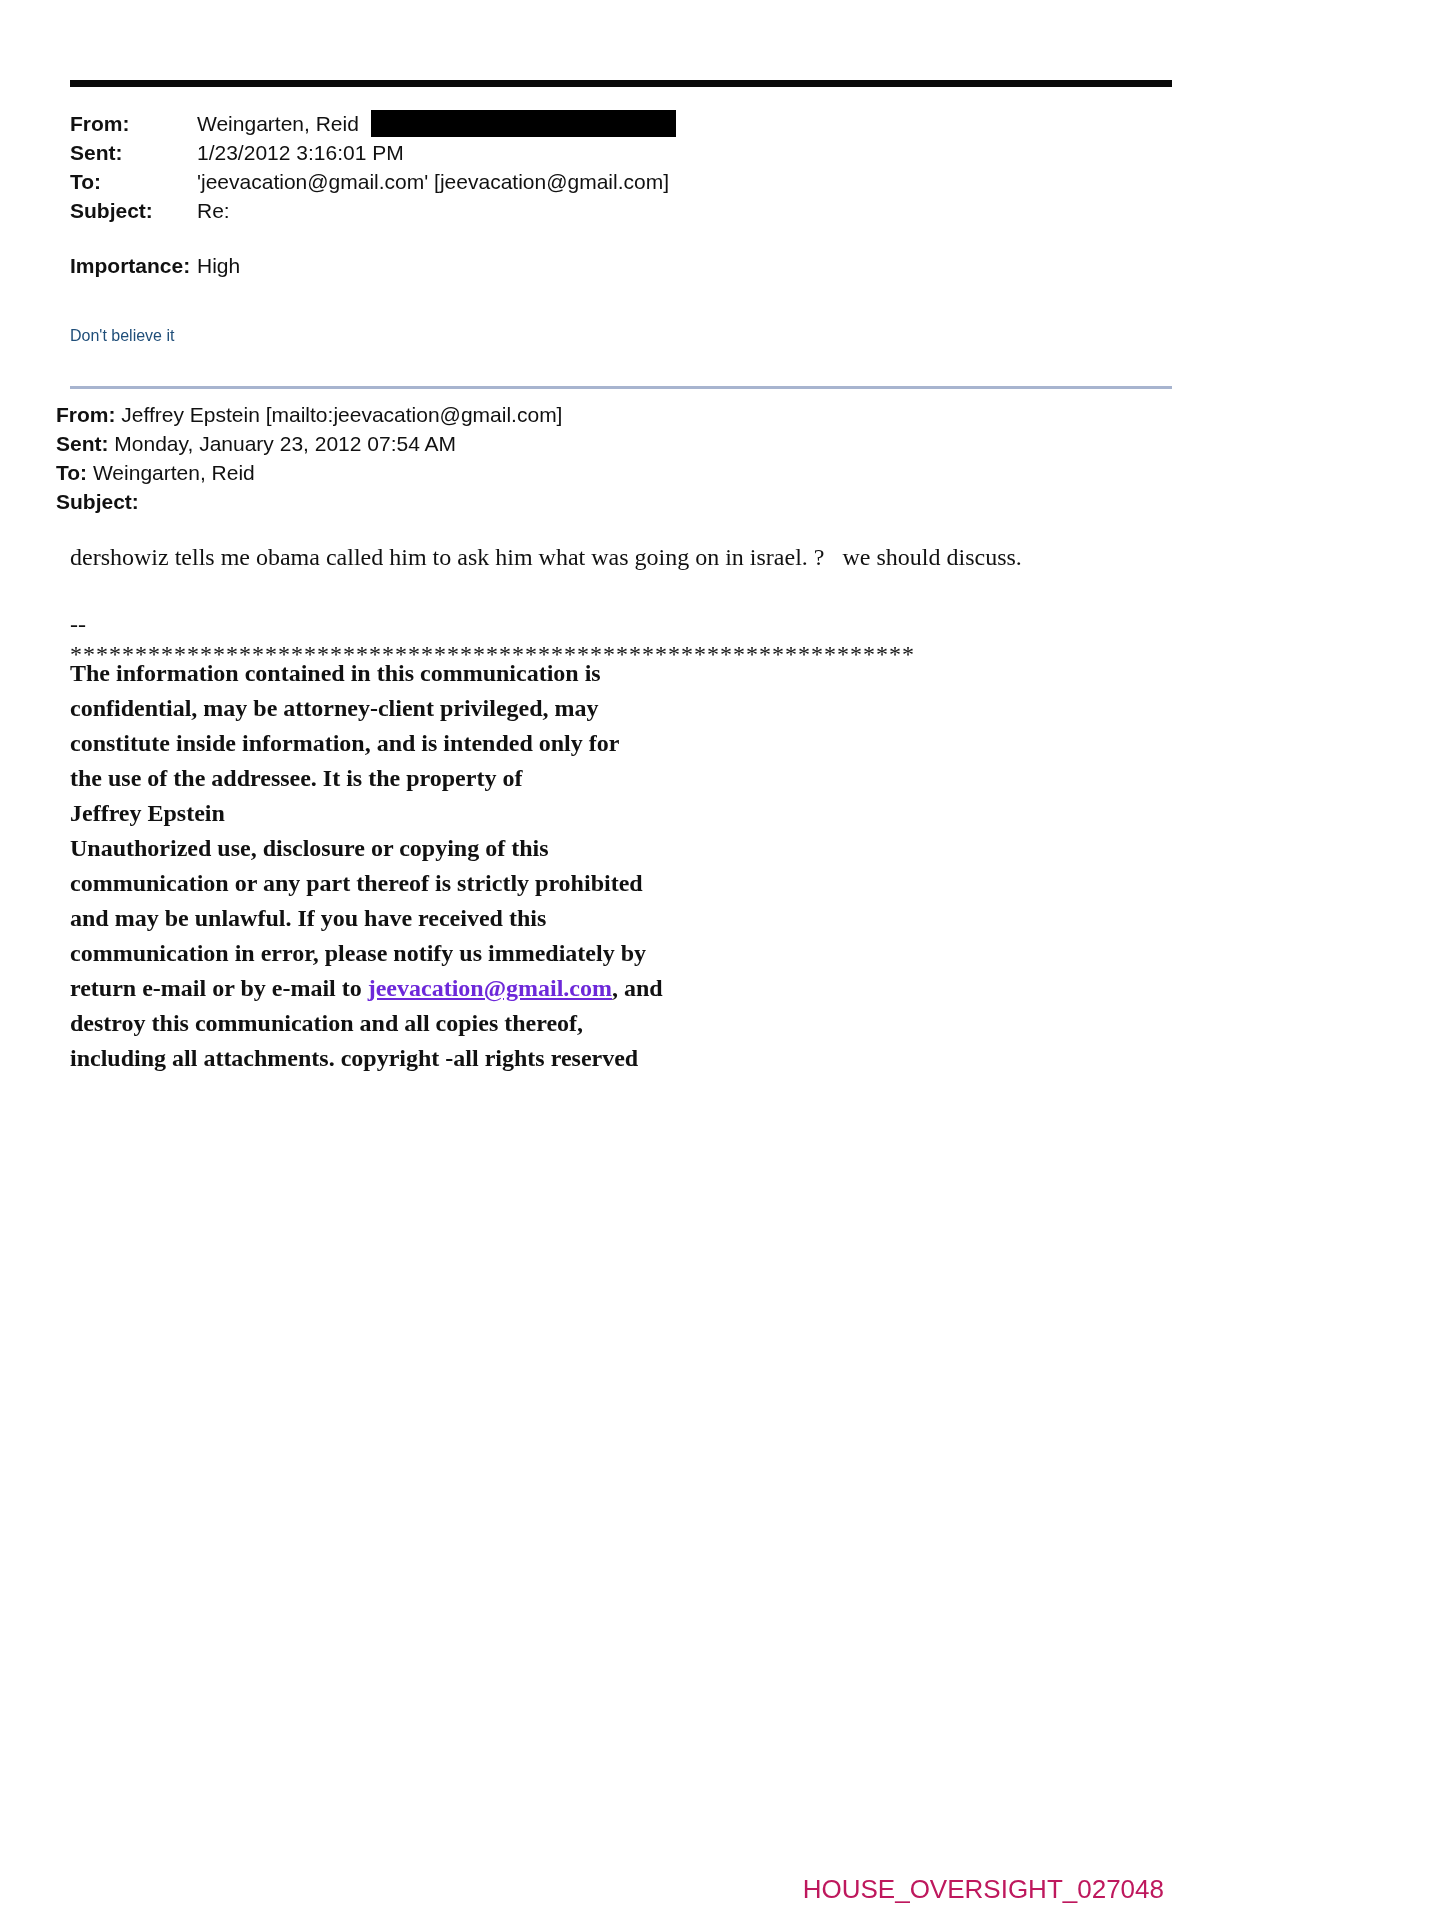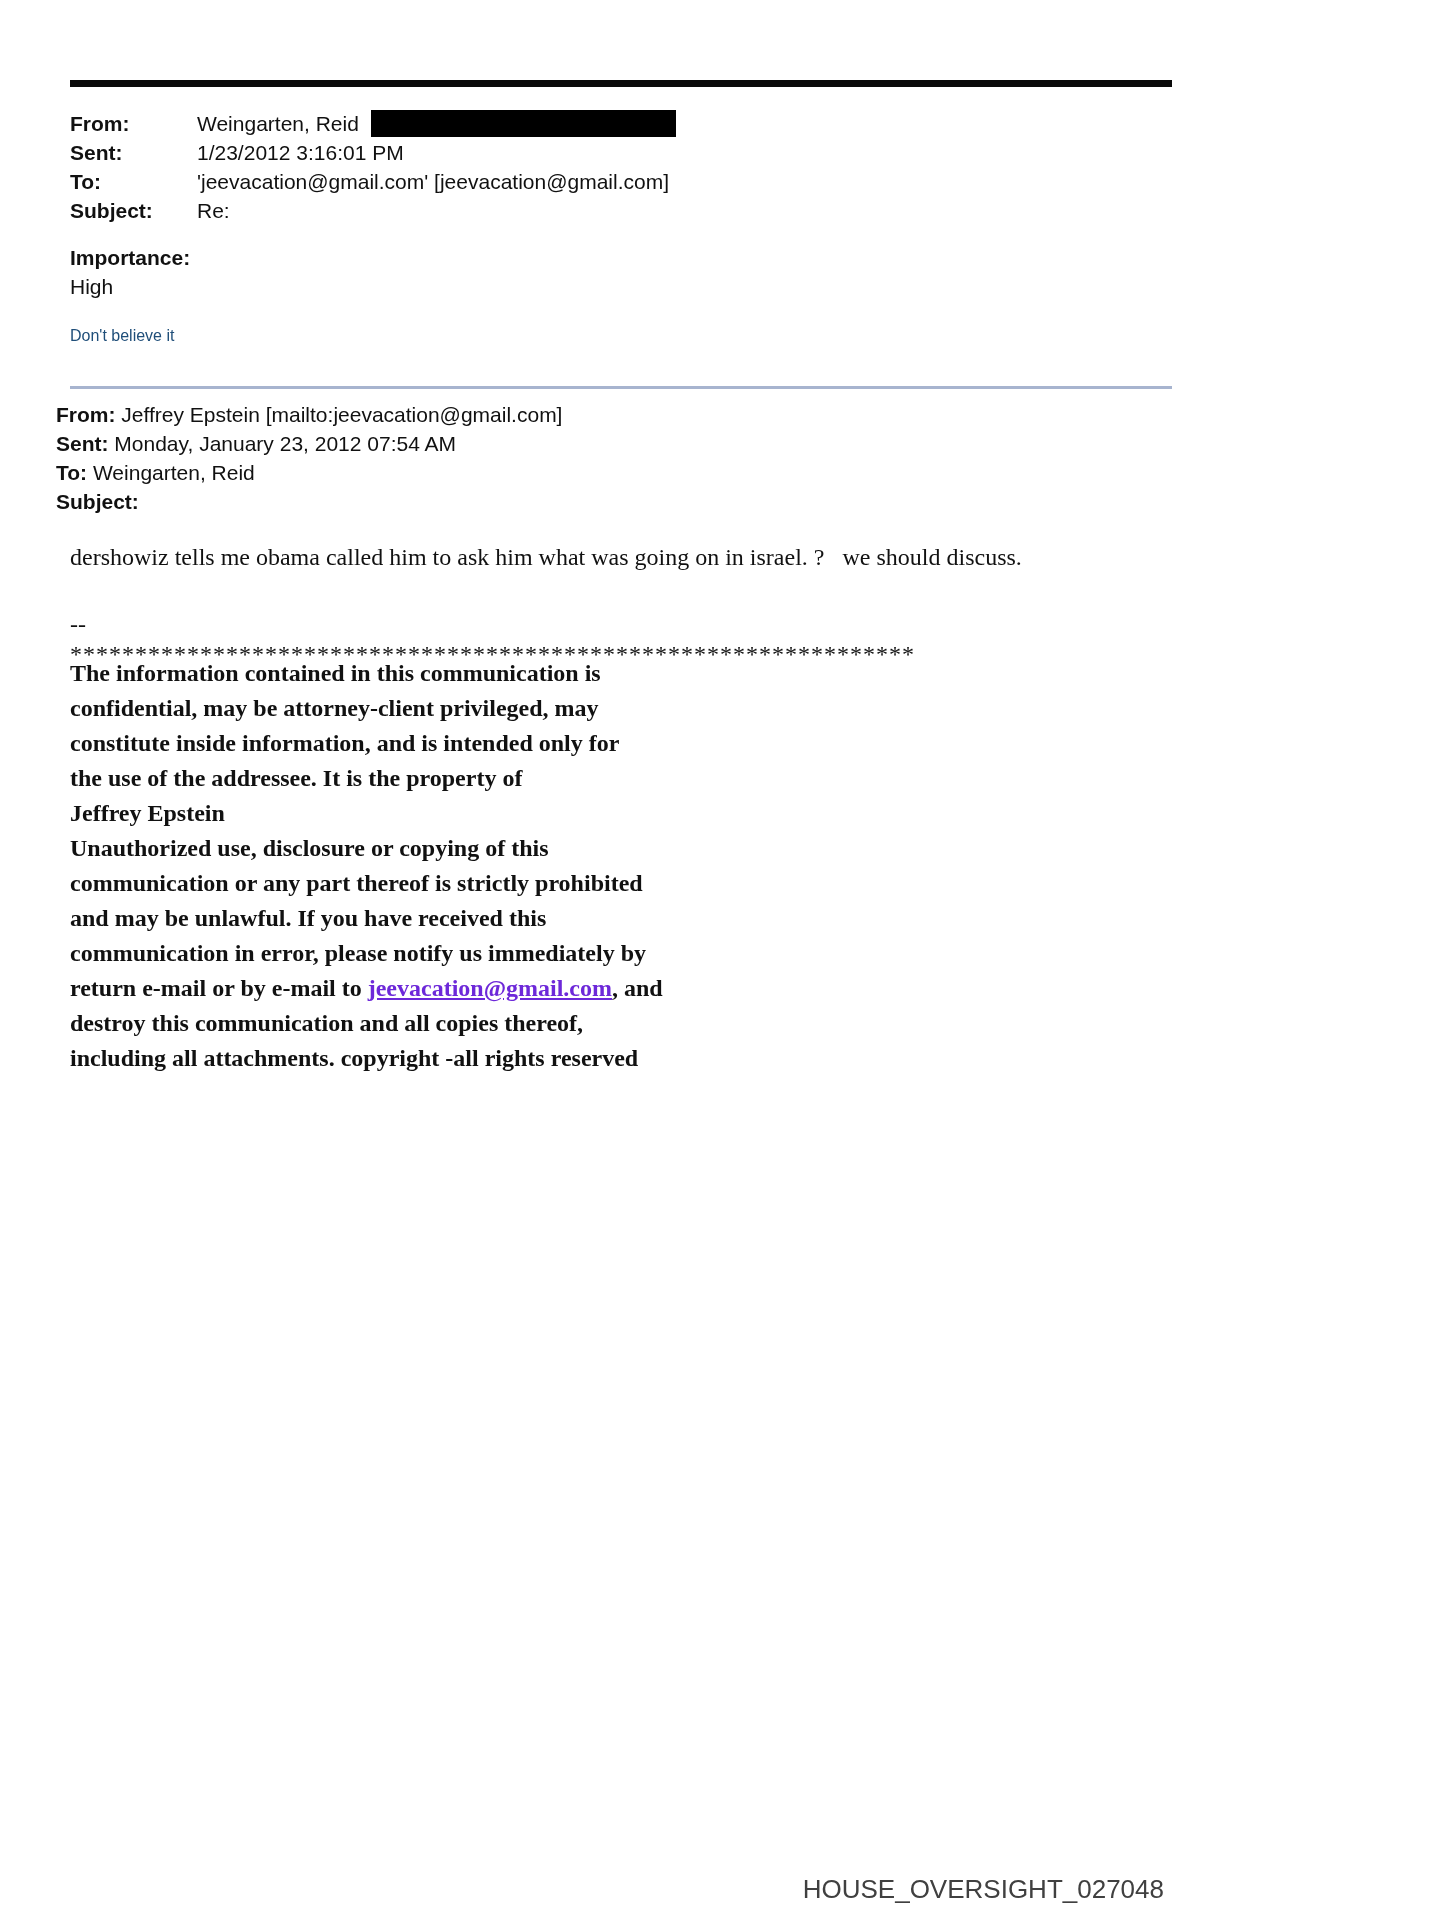--- a/index.html
+++ b/index.html
@@ -25,7 +25,7 @@
     line-height: 29px;
   }
   .hrow { display: flex; }
-  .hrow.importance { margin-top: 18px; flex-direction: column; }
+  .hrow.importance { margin-top: 26px; }
   .hlabel {
     width: 127px;
     font-weight: bold;

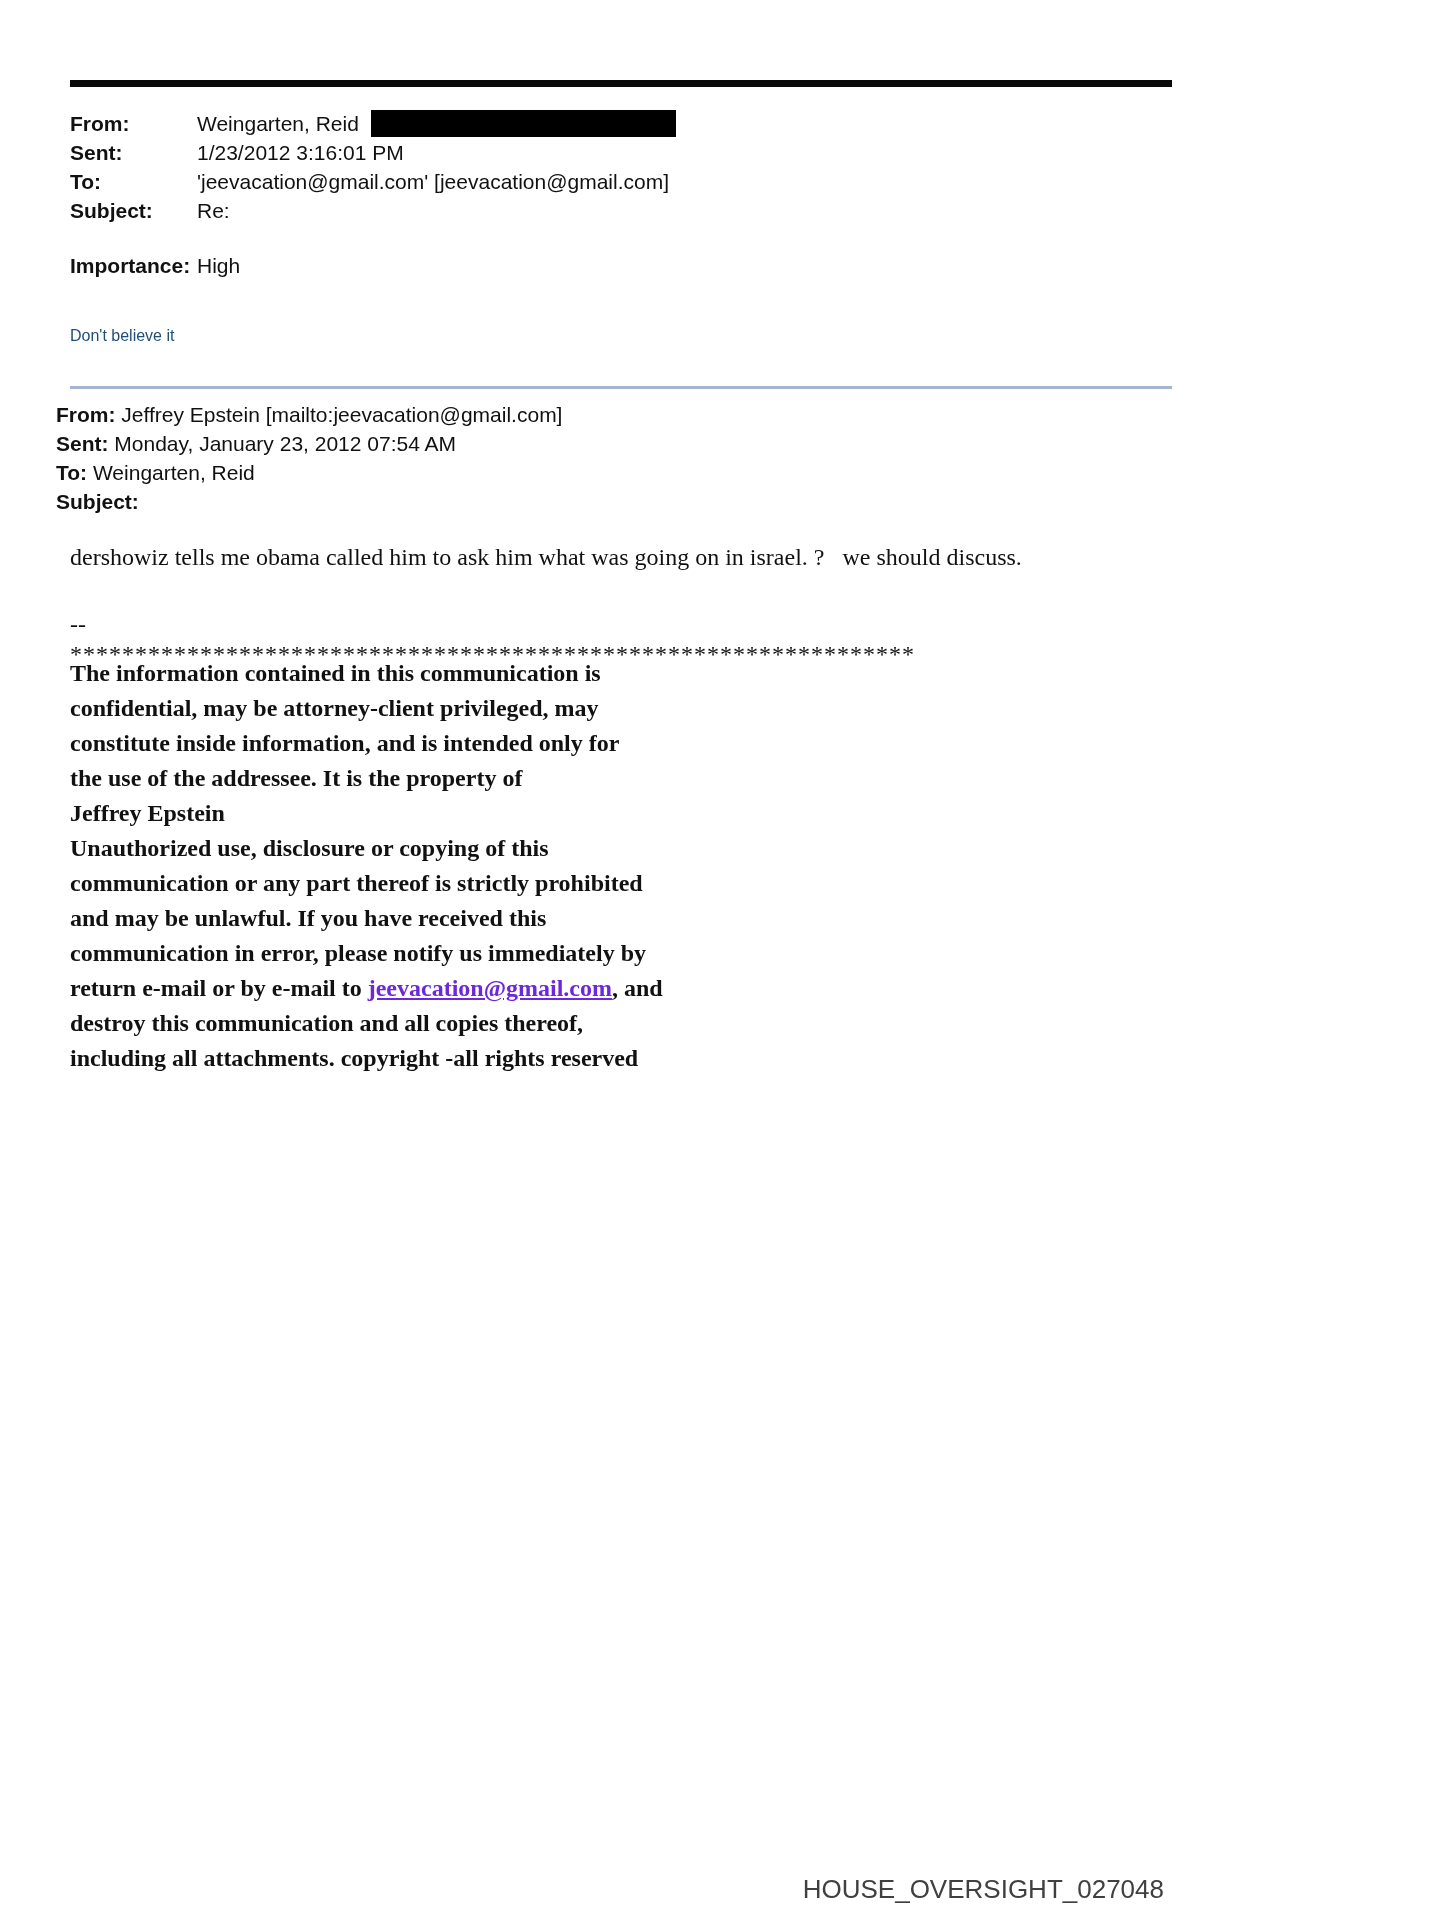--- a/index.html
+++ b/index.html
@@ -89,7 +89,7 @@
     position: absolute;
     right: 8px; top: 1874px;
     font-size: 26px;
-    color: #404040;
+    color: #be185d;
   }
 </style>
 </head>

